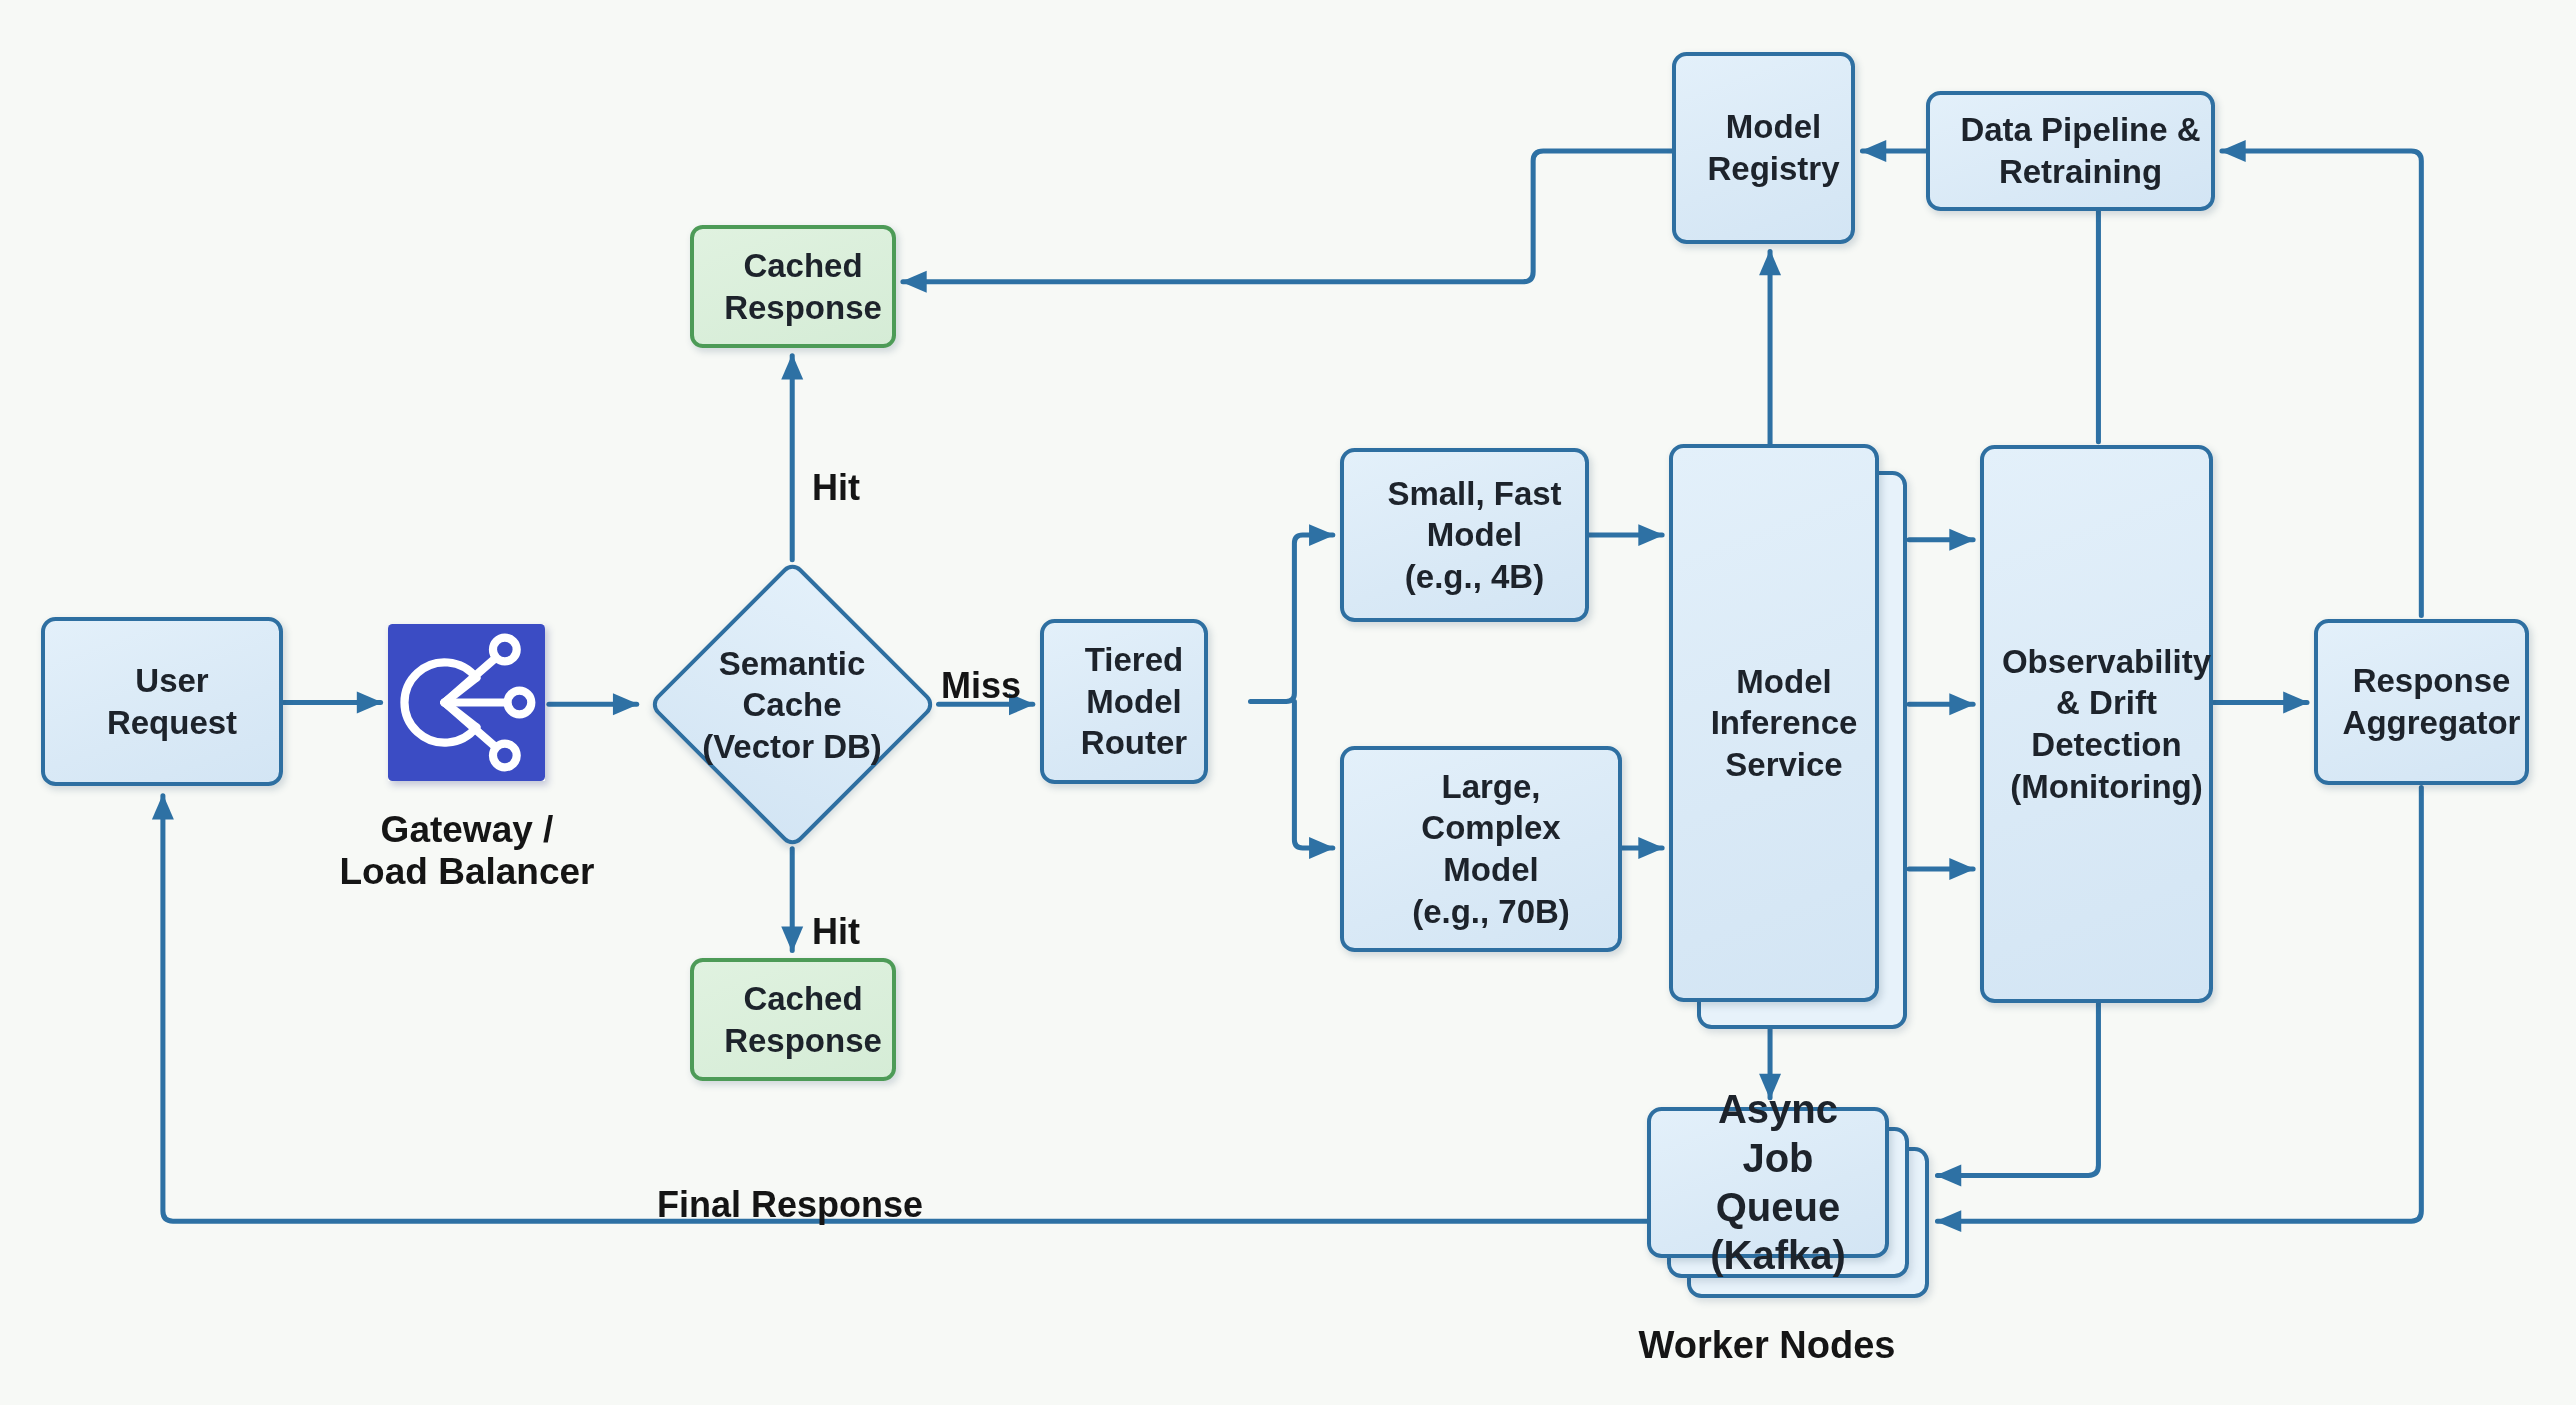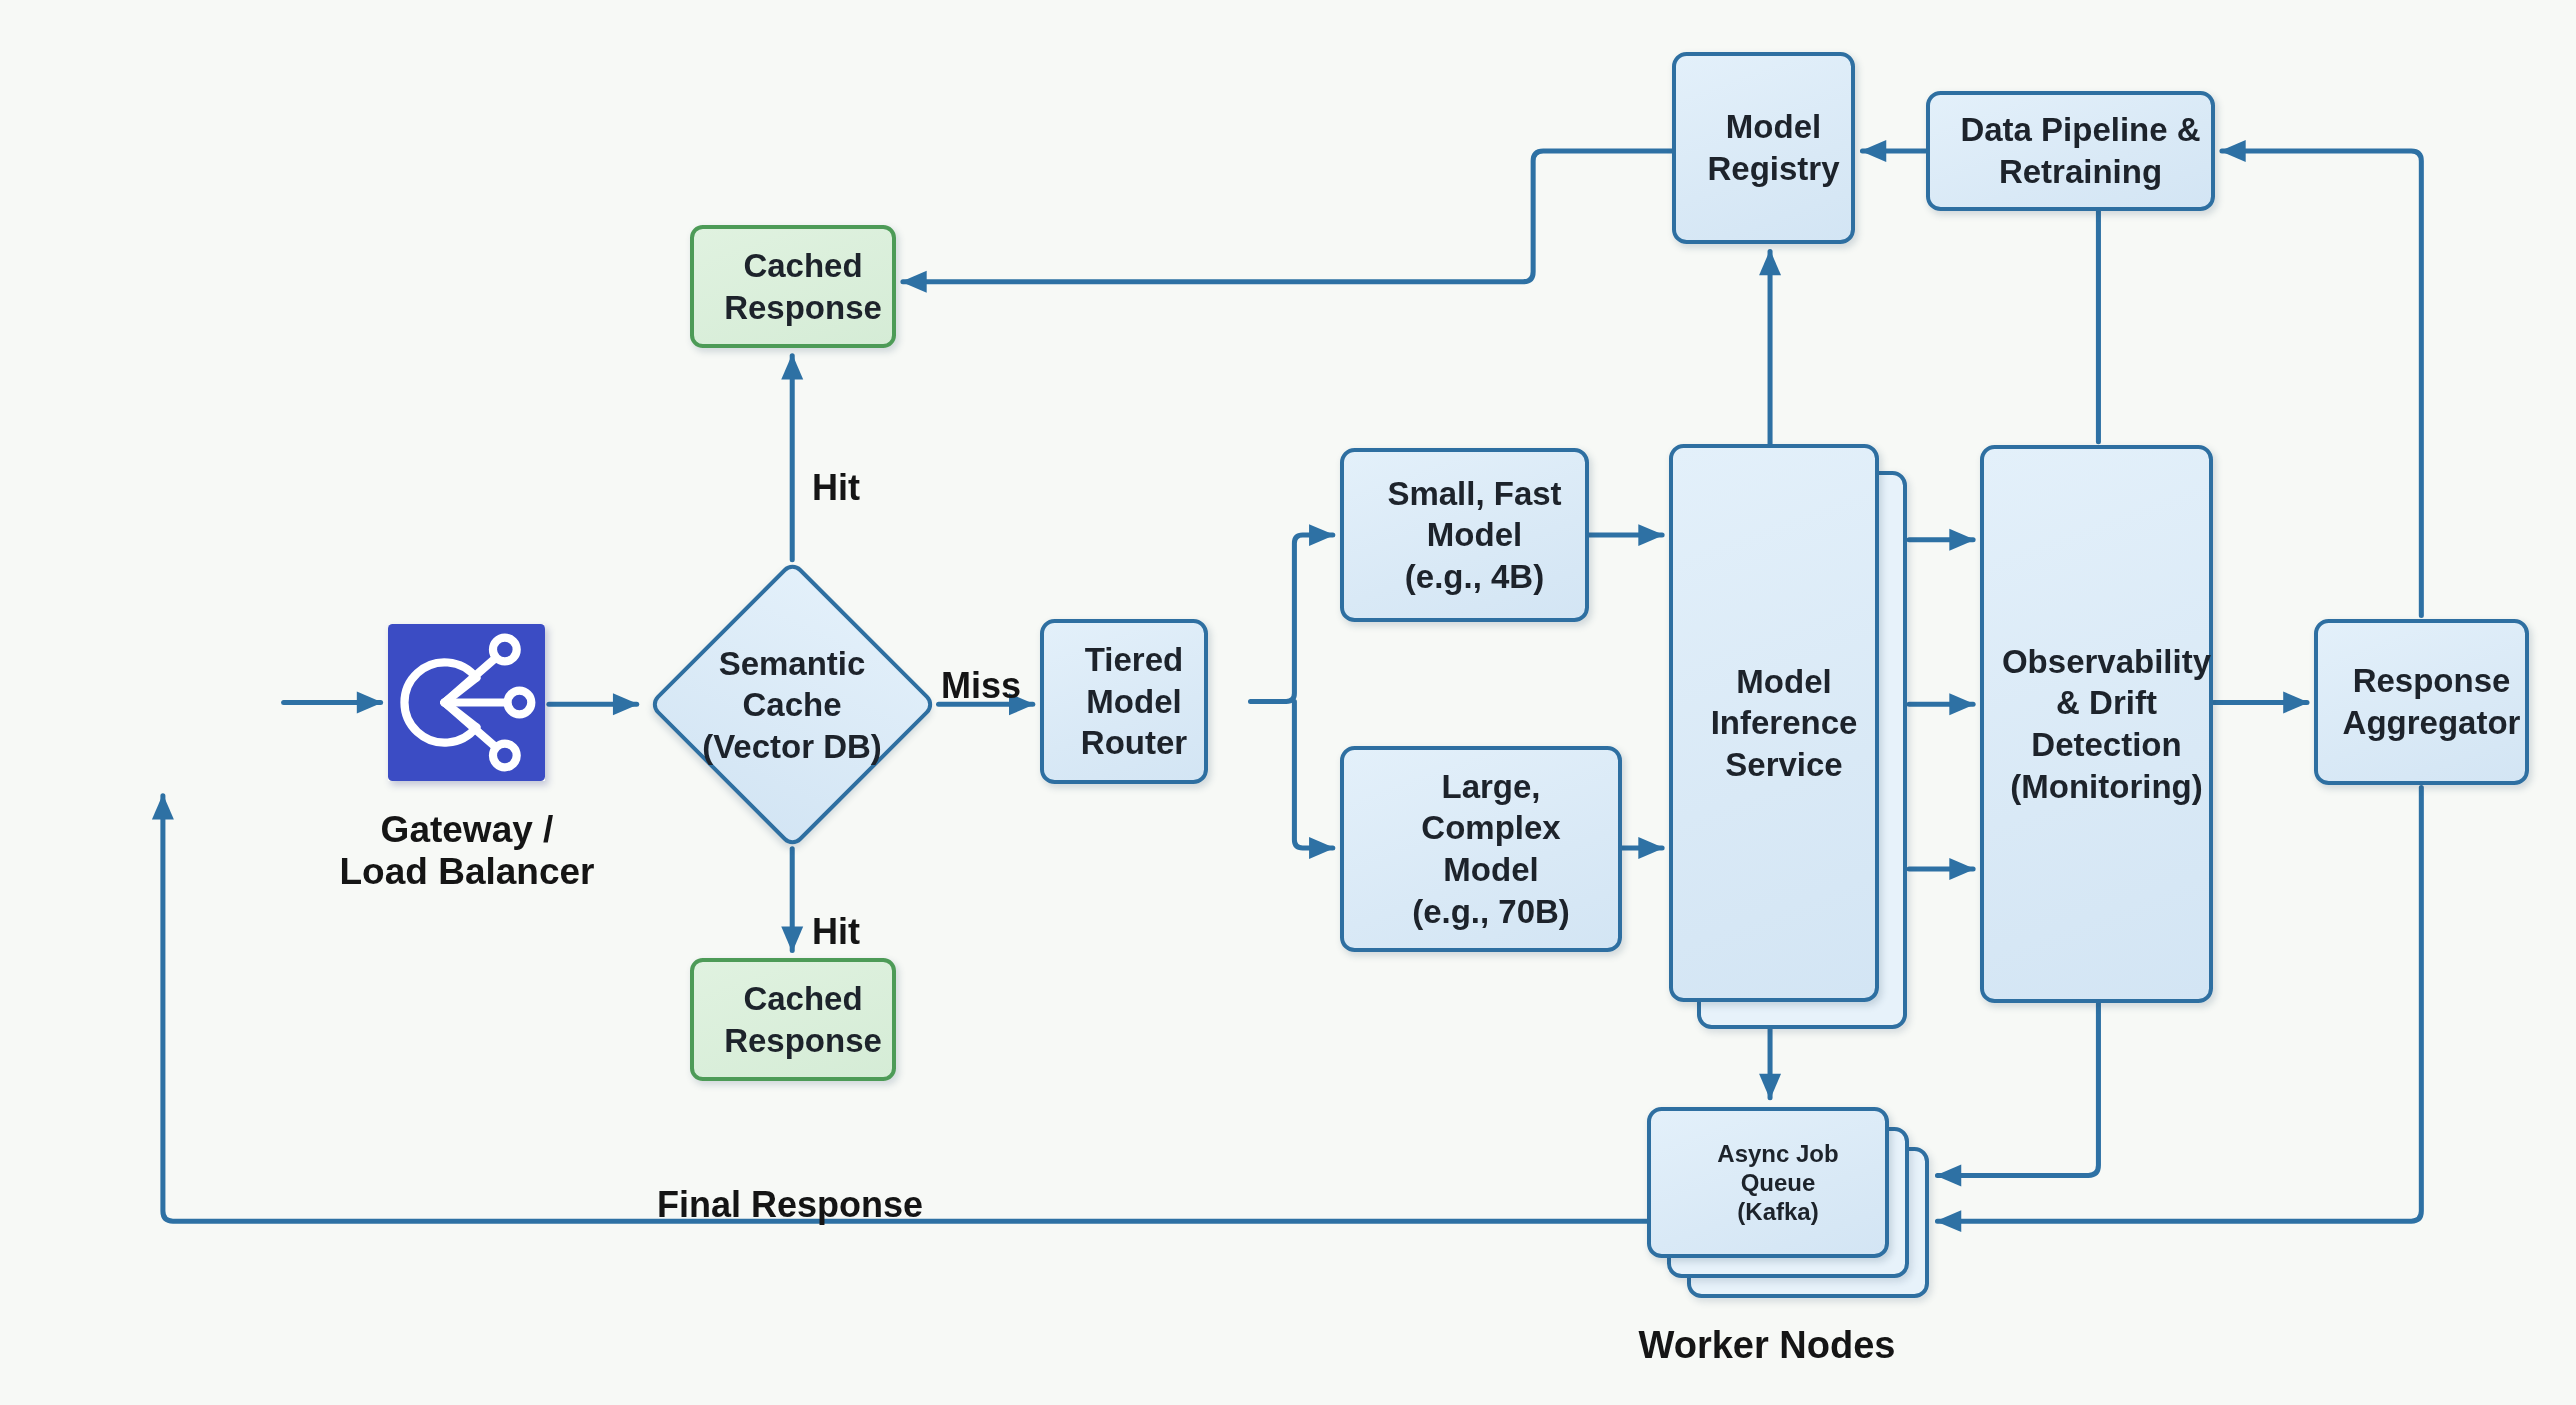--- a/index.html
+++ b/index.html
@@ -113,6 +113,10 @@
     </g>
   </svg>
 
+  <div class="node" style="left:41px;top:617px;width:242px;height:169px;">
+    <span class="lbl">User
+Request</span>
+  </div>
 
   <svg class="gwicon" style="left:388px;top:624px;" width="157" height="157" viewBox="0 0 172 172">
     <rect x="0" y="0" width="172" height="172" rx="5" fill="#3b4cc4"></rect>

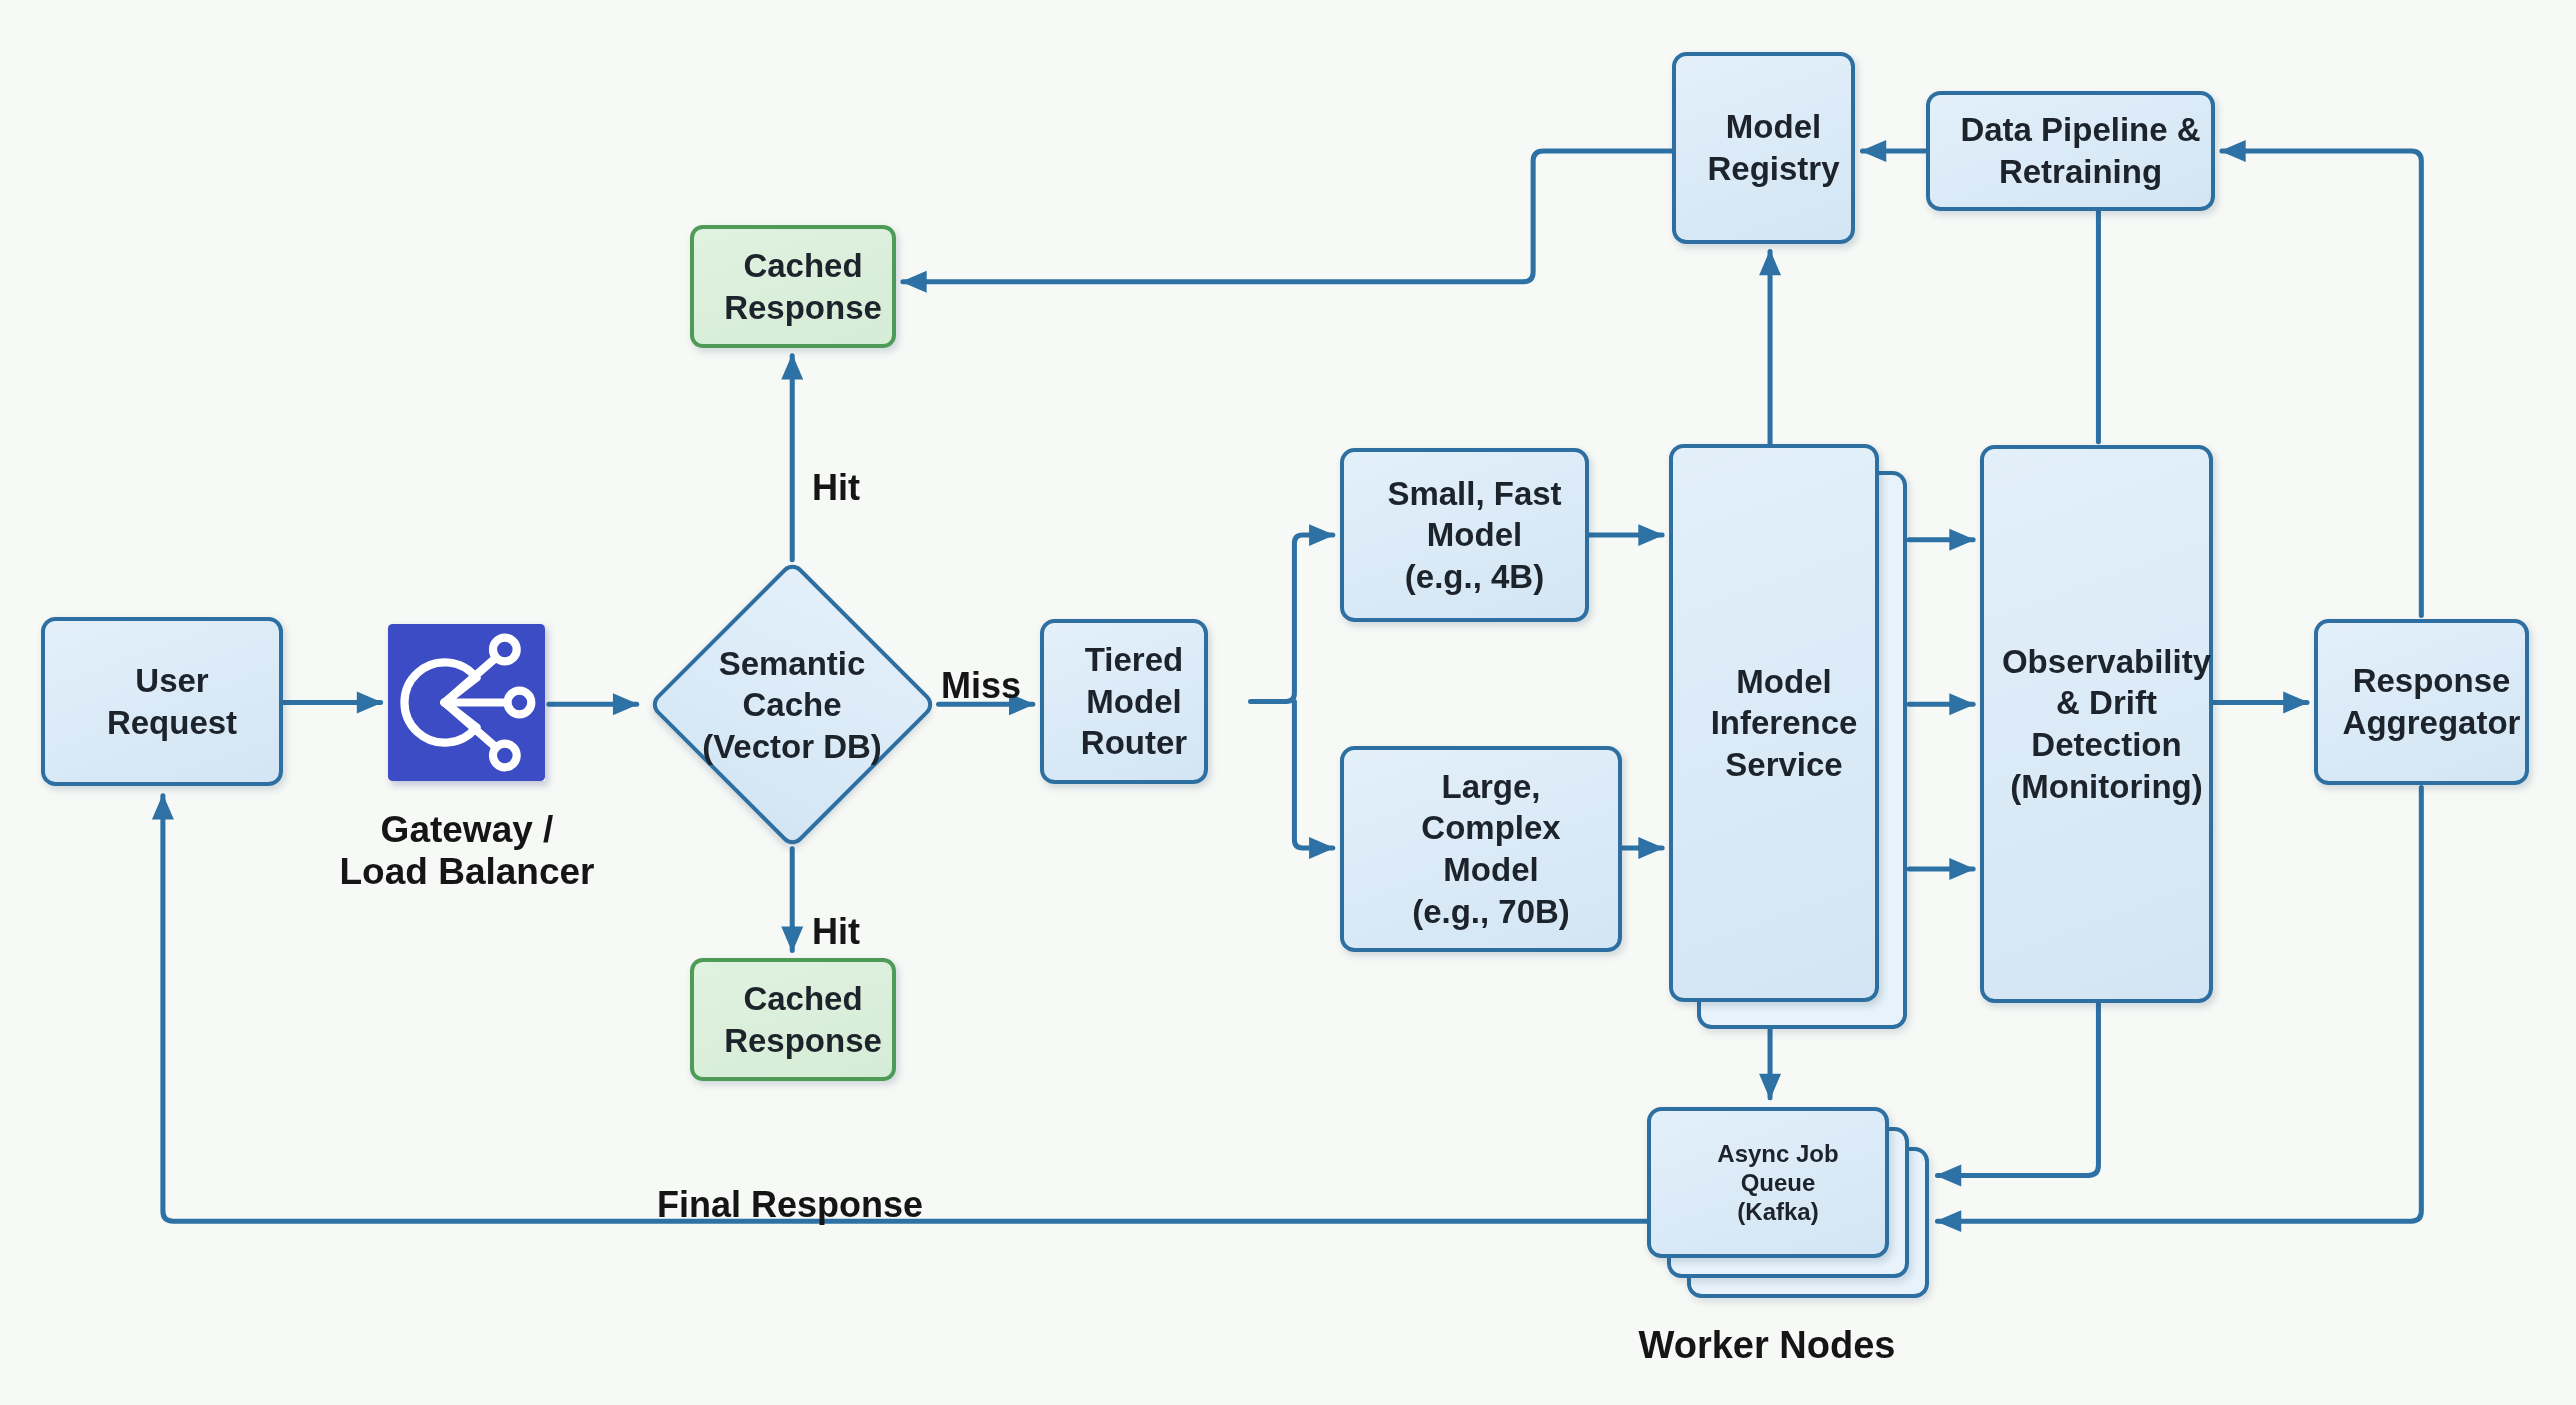--- a/index.html
+++ b/index.html
@@ -205,7 +205,7 @@
   <div class="shadowbox" style="left:1687px;top:1147px;width:242px;height:151px;"></div>
   <div class="shadowbox" style="left:1667px;top:1127px;width:242px;height:151px;"></div>
   <div class="node" style="left:1647px;top:1107px;width:242px;height:151px;">
-    <span class="lbl" style="font-size:24px;line-height:1.22;">Async Job
+    <span class="lbl" style="font-size:40px;line-height:1.22;">Async Job
 Queue
 (Kafka)</span>
   </div>

